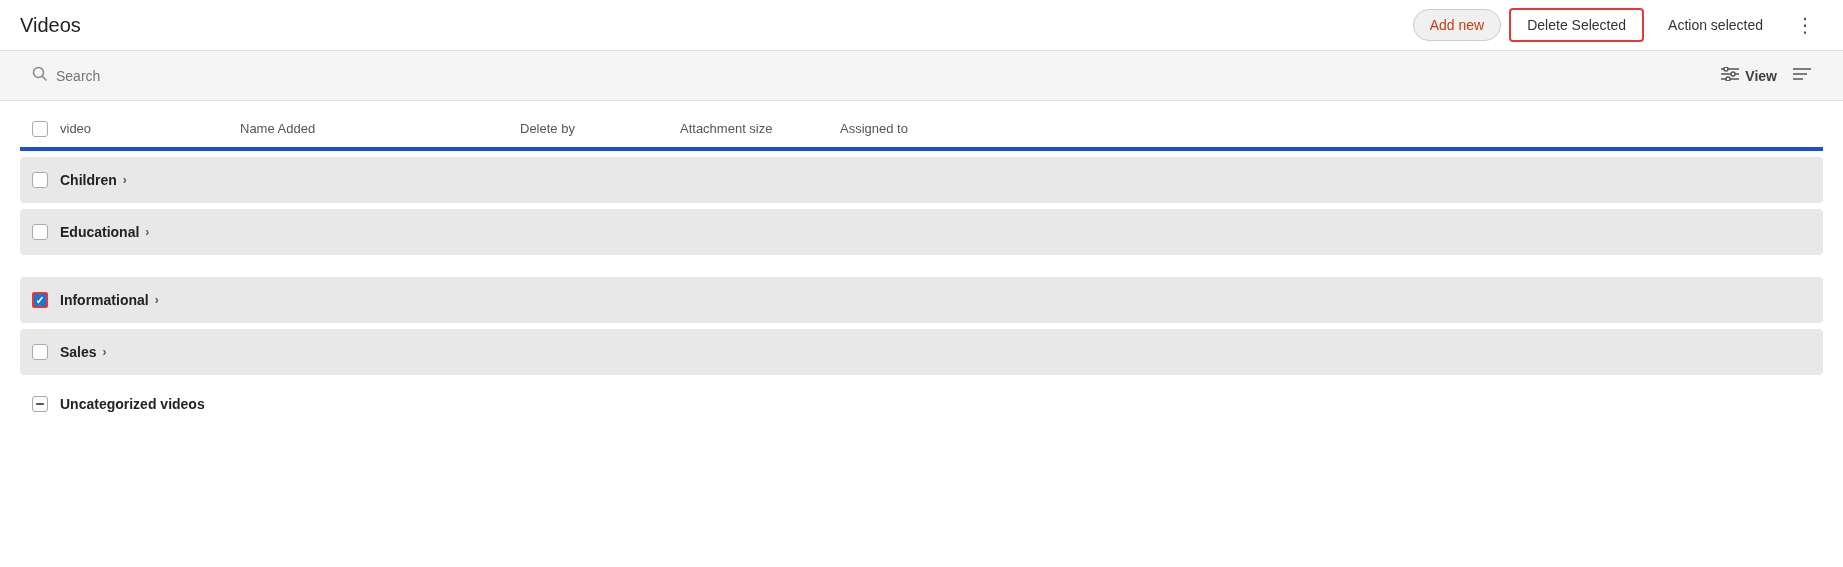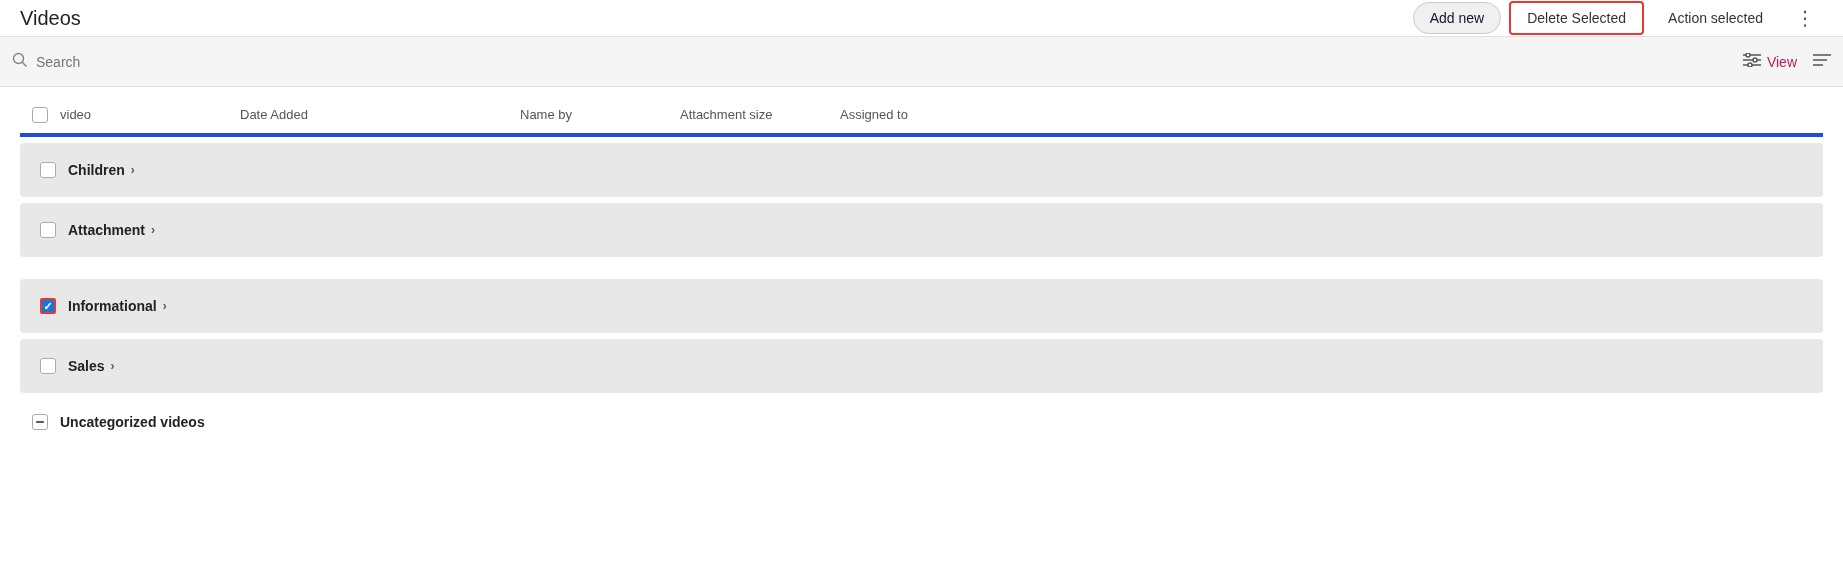--- a/index.html
+++ b/index.html
@@ -21,7 +21,7 @@
       justify-content: space-between;
       padding: 12px 20px;
       border-bottom: 1px solid #e0e0e0;
-      height: 37px;
+      height: 51px;
     }
 
     .header-title {

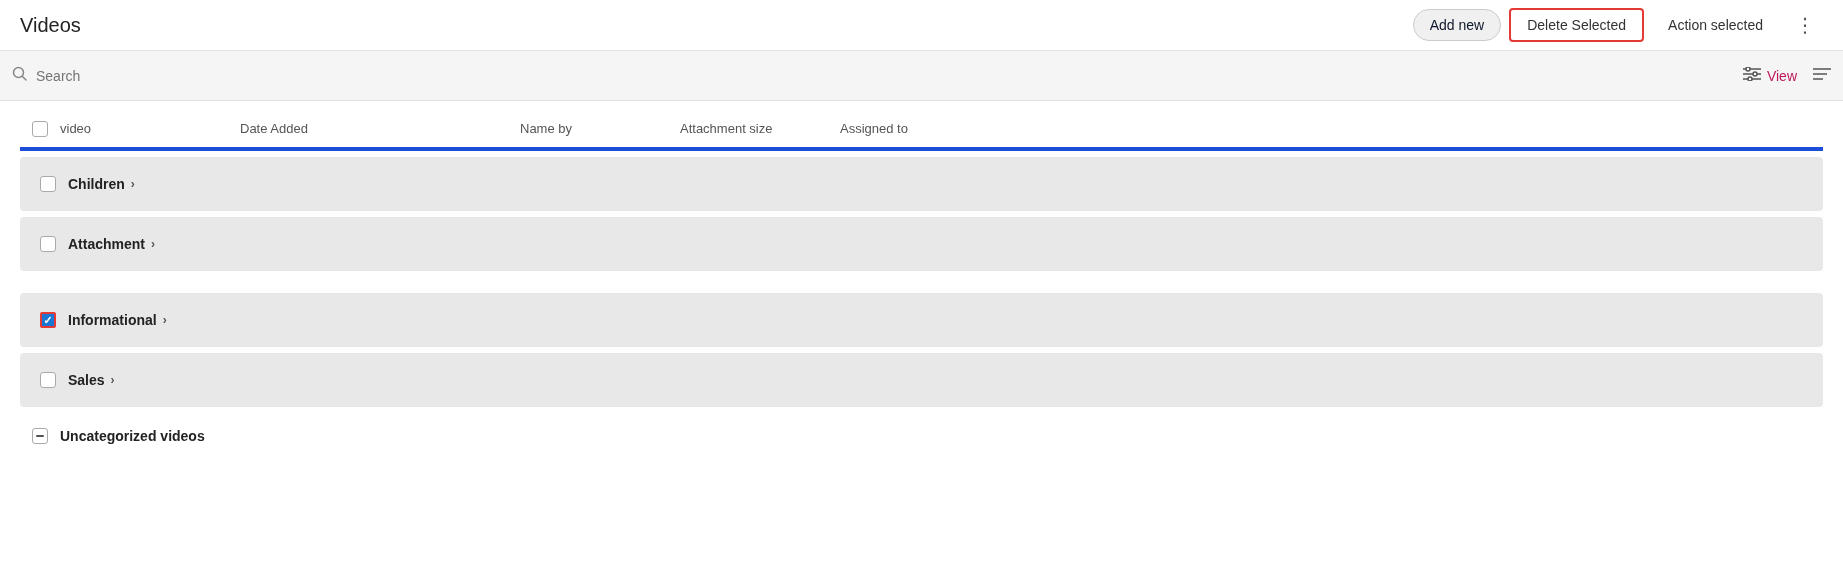--- a/index.html
+++ b/index.html
@@ -43,7 +43,7 @@
       border-radius: 16px;
       cursor: pointer;
       font-size: 14px;
-      color: #0f172a;
+      color: #c2410c;
     }
 
     .btn-delete-selected {

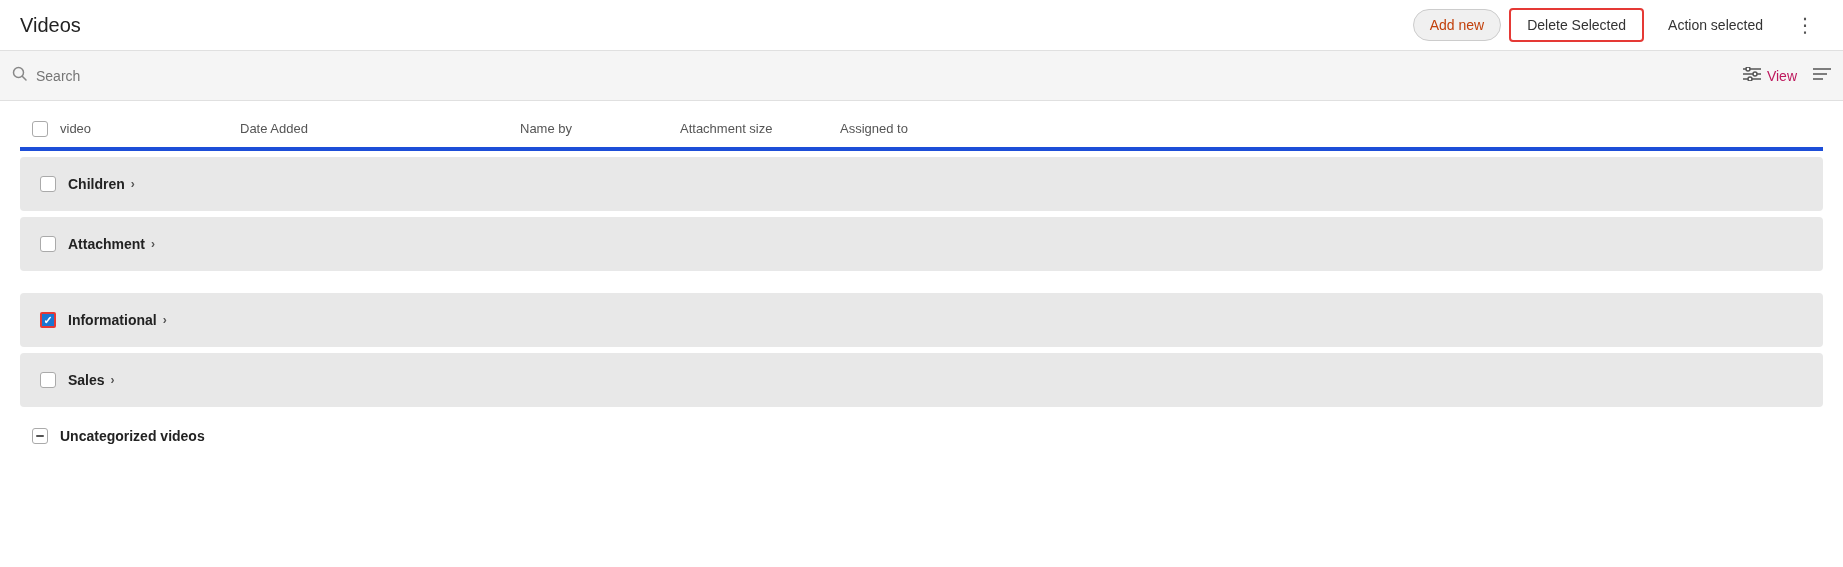--- a/index.html
+++ b/index.html
@@ -78,7 +78,7 @@
     .search-bar {
       display: flex;
       align-items: center;
-      padding: 0 12px;
+      padding: 0 32px;
       height: 50px;
       background: #f5f5f5;
       border-bottom: 1px solid #e0e0e0;

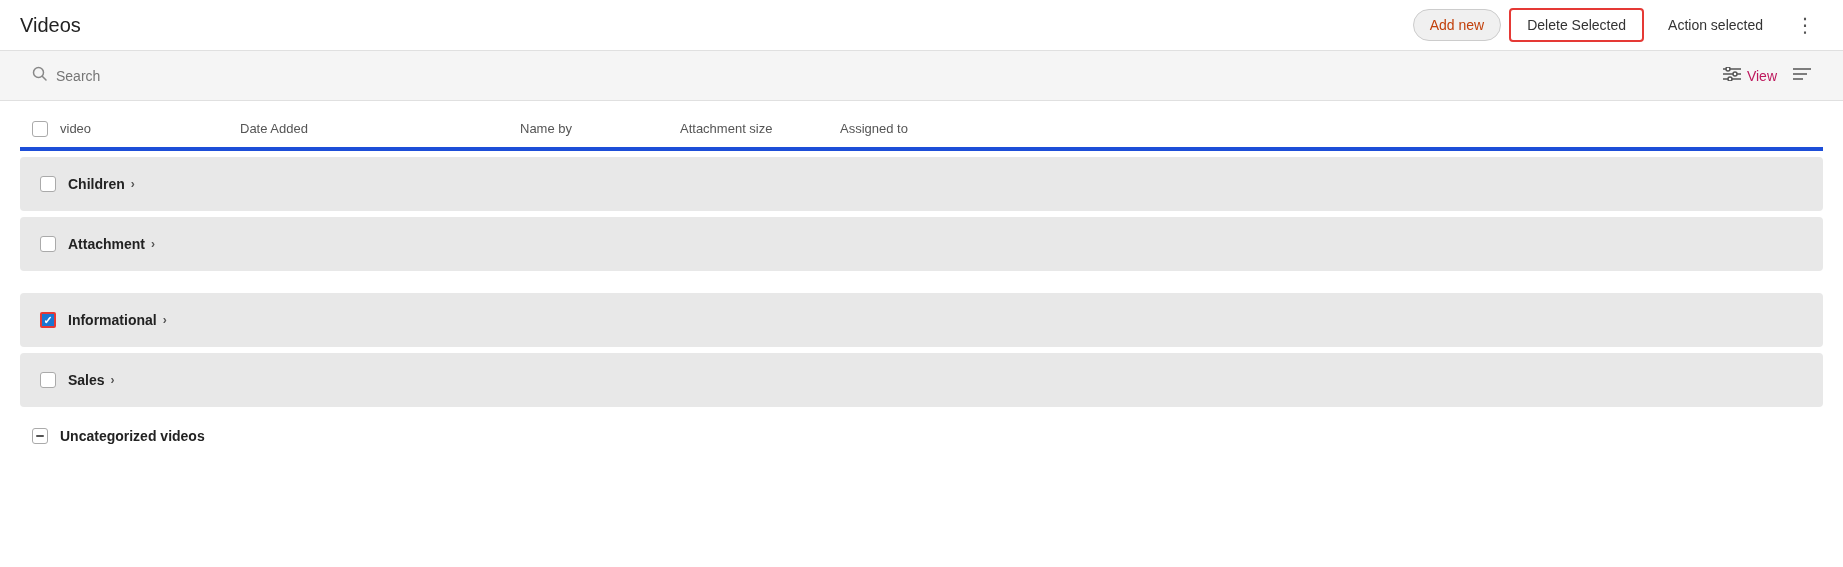--- a/index.html
+++ b/index.html
@@ -111,8 +111,9 @@
       align-items: center;
       gap: 6px;
       cursor: pointer;
-      color: #be185d;
-      font-size: 14px;
+      color: #404040;
+      font-size: 14px;
+      font-weight: bold;
     }
 
     .sort-icon {

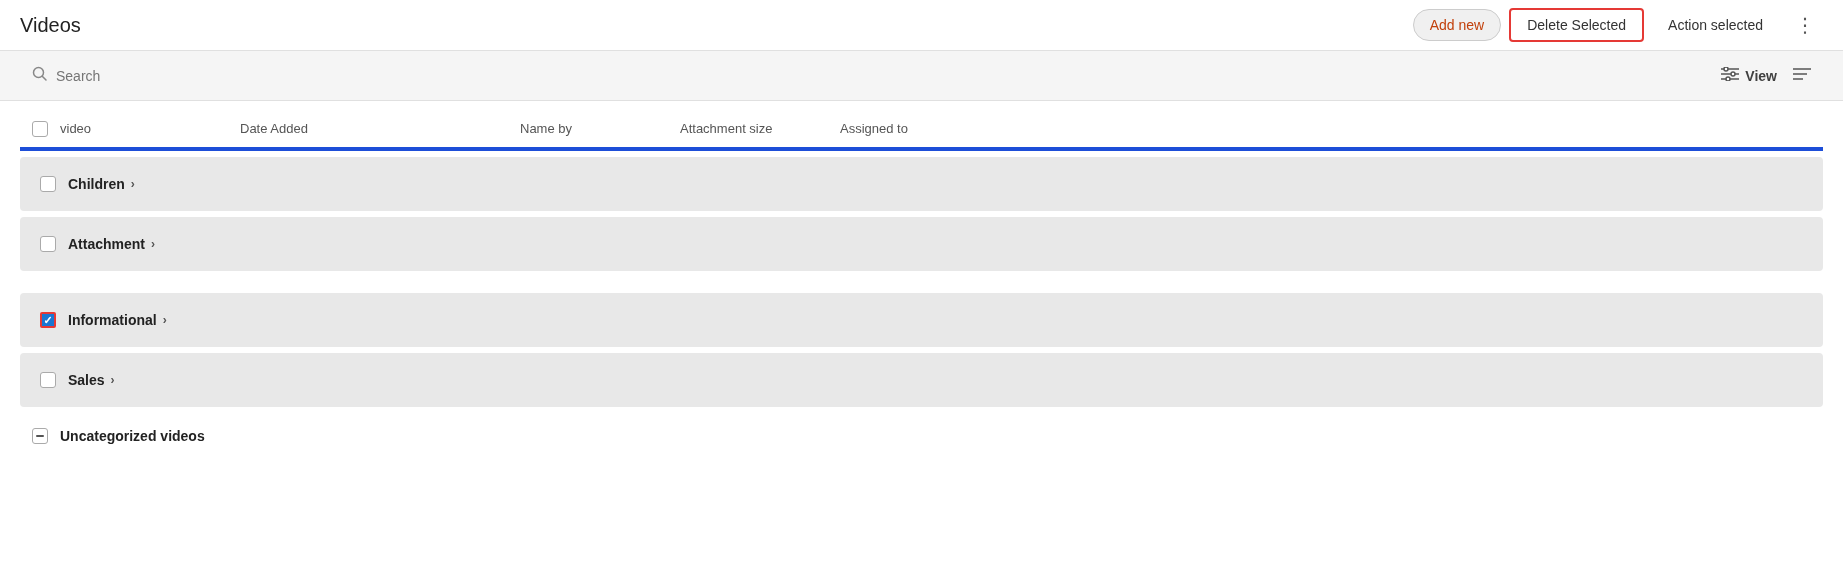--- a/index.html
+++ b/index.html
@@ -282,7 +282,7 @@
       <div class="custom-checkbox"></div>
     </div>
     <div class="table-header-cell">video</div>
-    <div class="table-header-cell">Date Added</div>
+    <div class="table-header-cell">Name Added</div>
     <div class="table-header-cell">Name by</div>
     <div class="table-header-cell">Attachment size</div>
     <div class="table-header-cell">Assigned to</div>

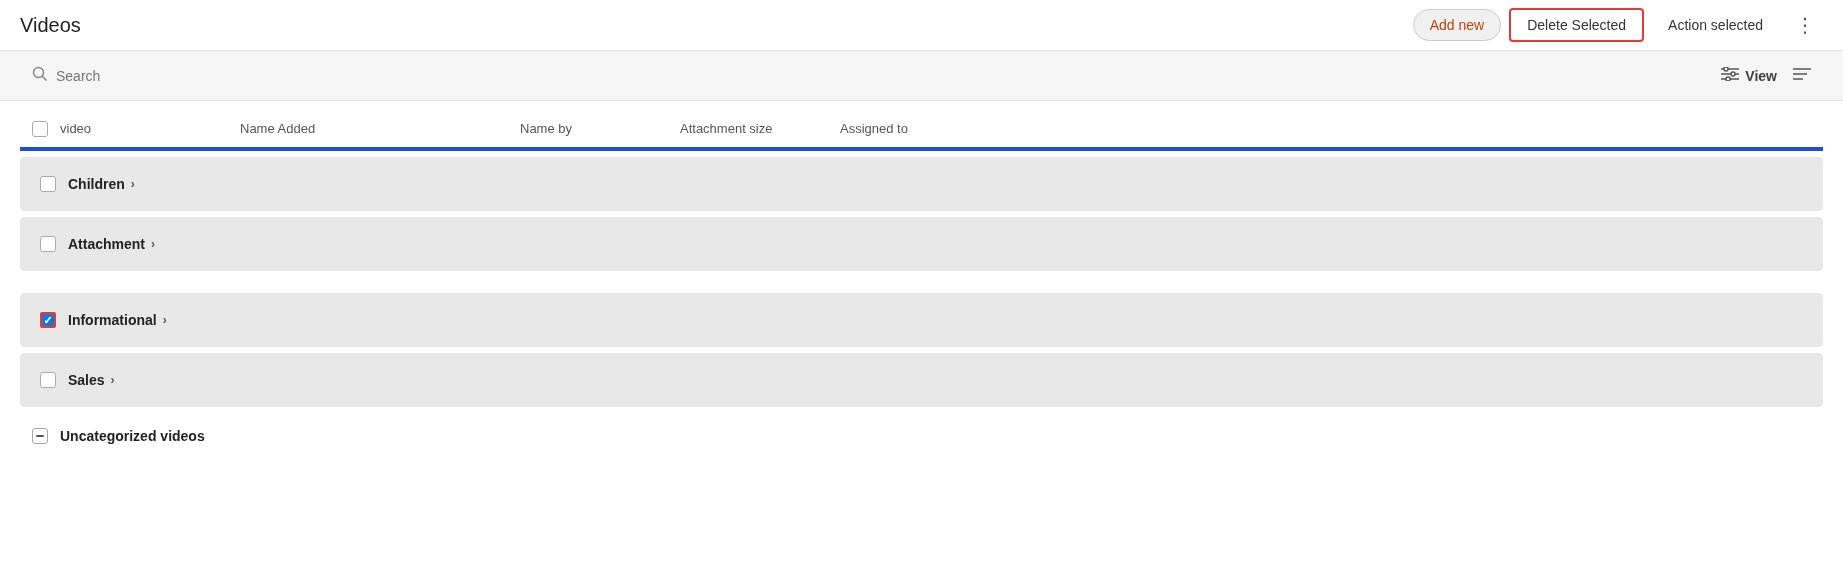--- a/index.html
+++ b/index.html
@@ -283,7 +283,7 @@
     </div>
     <div class="table-header-cell">video</div>
     <div class="table-header-cell">Name Added</div>
-    <div class="table-header-cell">Name by</div>
+    <div class="table-header-cell">Delete by</div>
     <div class="table-header-cell">Attachment size</div>
     <div class="table-header-cell">Assigned to</div>
   </div>

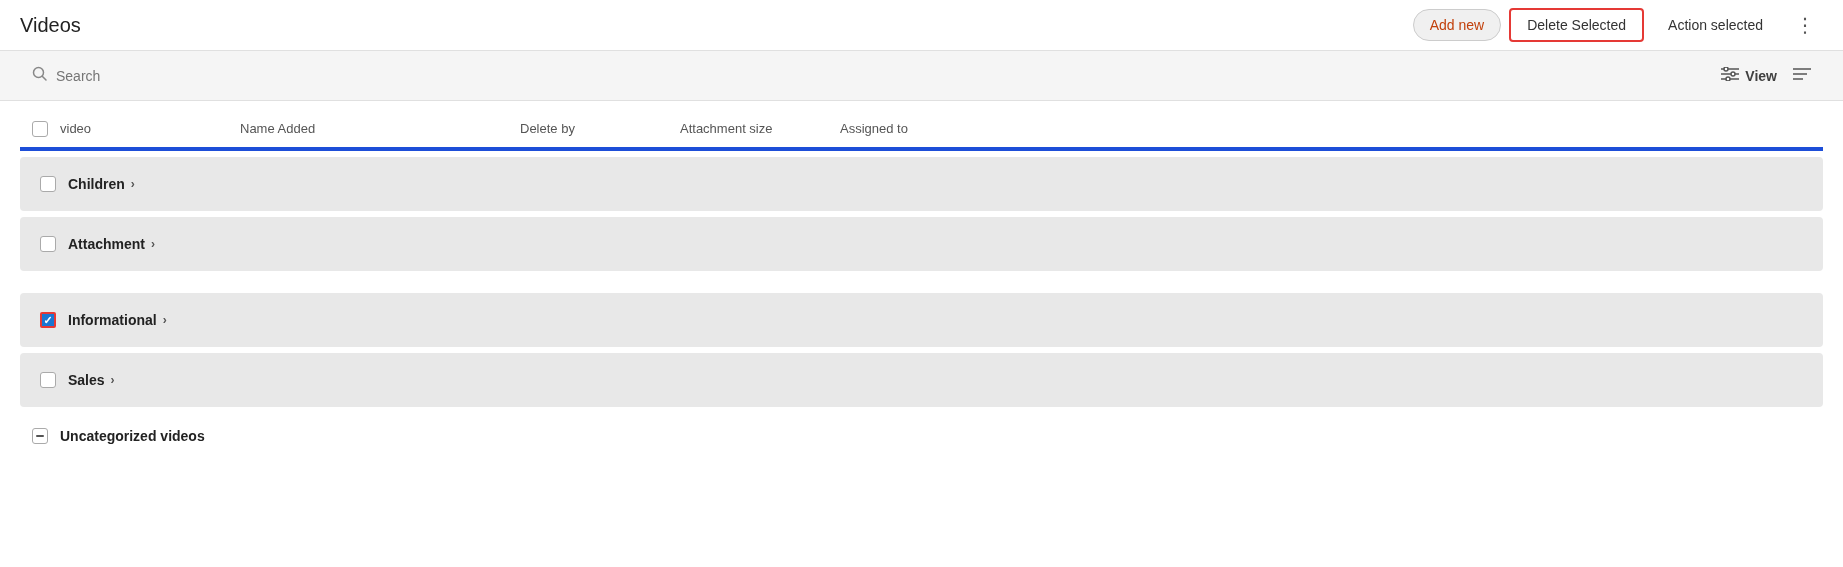--- a/index.html
+++ b/index.html
@@ -143,11 +143,11 @@
       display: grid;
       grid-template-columns: 40px 180px 280px 160px 160px 200px 200px 1fr;
       align-items: center;
-      padding: 8px;
+      padding: 0;
       margin: 6px 0;
       background: #e8e8e8;
       border-radius: 4px;
-      height: 54px;
+      height: 46px;
     }
 
     .table-row.checked {

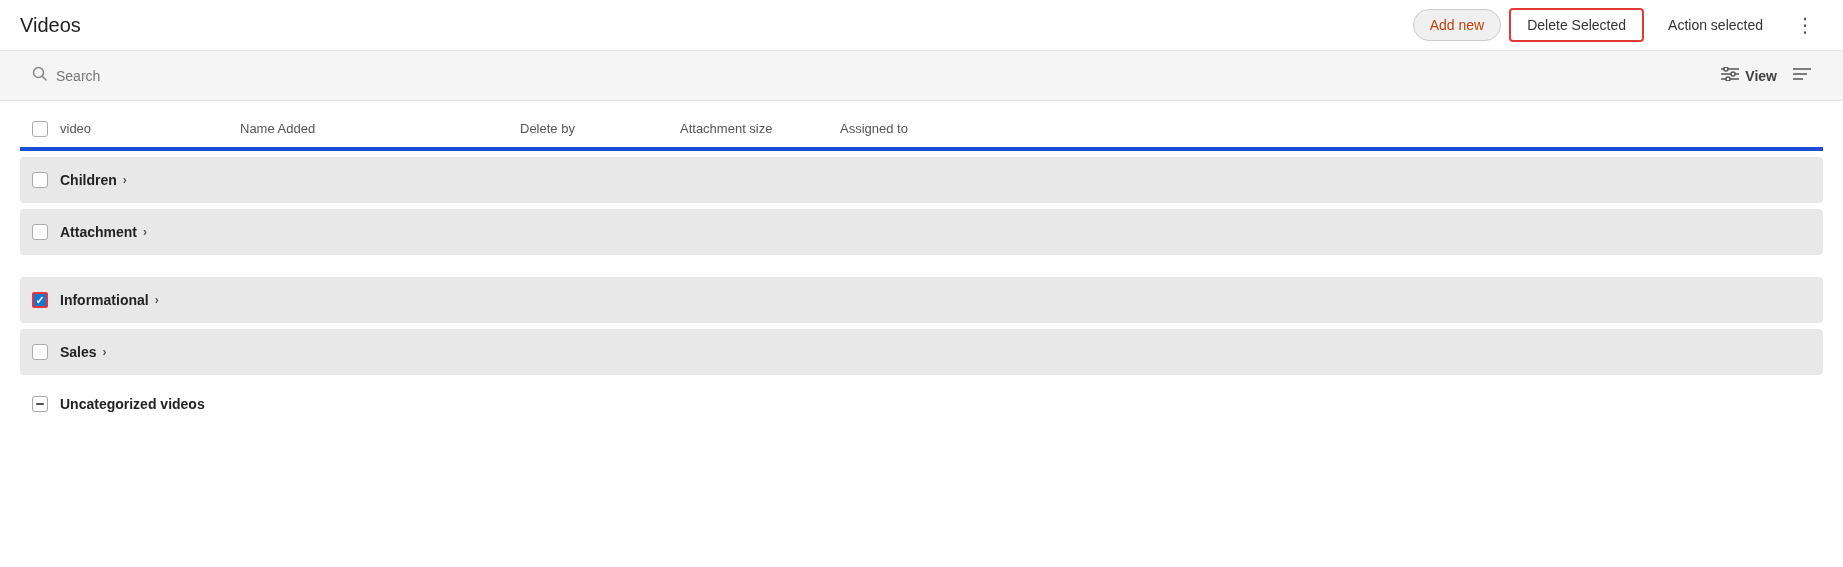--- a/index.html
+++ b/index.html
@@ -309,7 +309,7 @@
       <div class="custom-checkbox"></div>
     </div>
     <div class="group-name">
-      <span>Attachment</span>
+      <span>Educational</span>
       <span class="chevron-icon">›</span>
     </div>
     <div></div>

